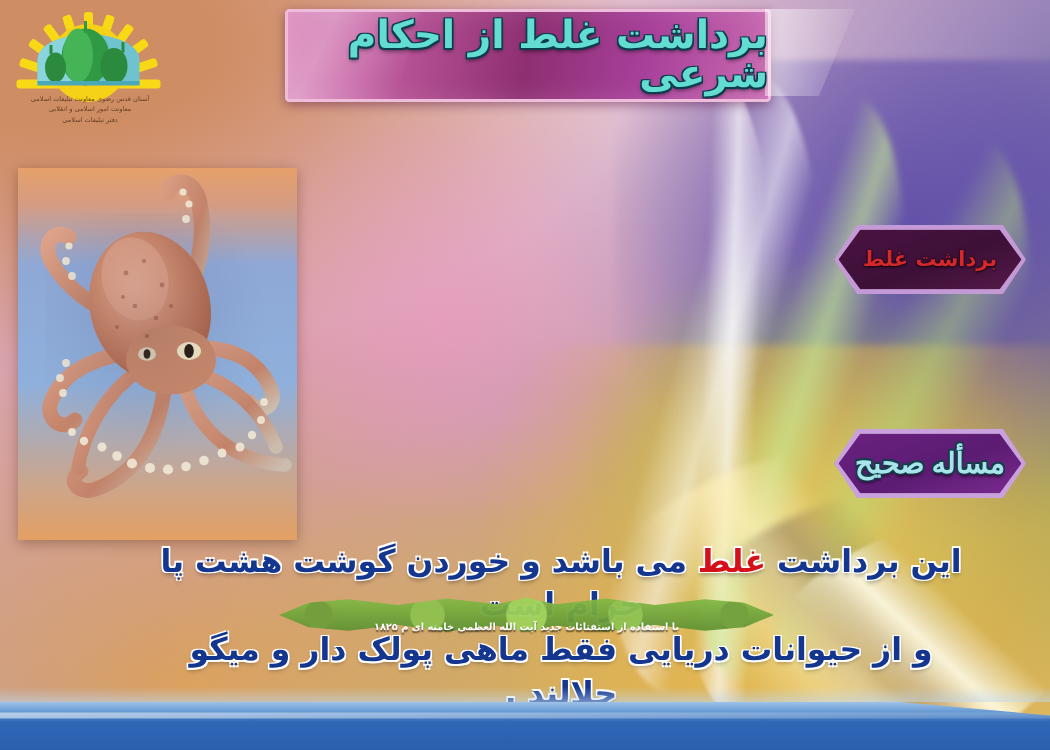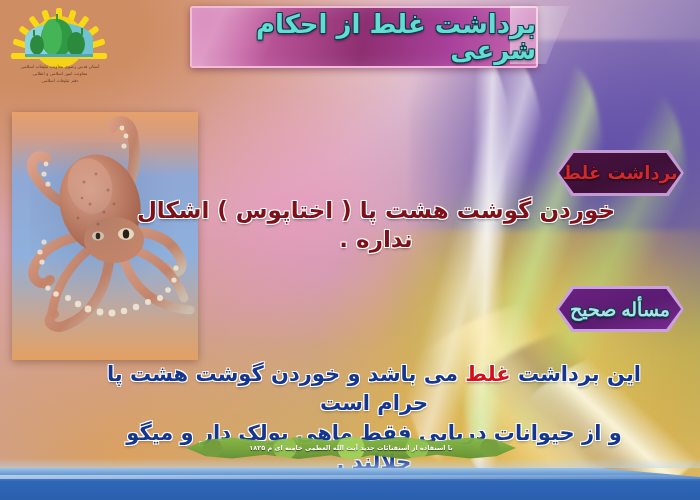--- a/index.html
+++ b/index.html
@@ -83,7 +83,7 @@
     background:linear-gradient(100deg,#d77cb4 0%,#c45fa2 16%,#8e2f72 50%,#a7409a 74%,#c96bb0 100%);
     border:2px solid #f0bcdc;border-radius:3px;
     box-shadow:0 2px 7px rgba(80,10,60,.45), inset 0 0 16px rgba(255,255,255,.12);
-    display:flex;align-items:center;justify-content:center;overflow:hidden;padding-left:24px;
+    display:flex;align-items:center;justify-content:center;overflow:hidden;
   }
   .banner::after{
     content:"";position:absolute;left:-40px;top:0;width:120px;height:100%;

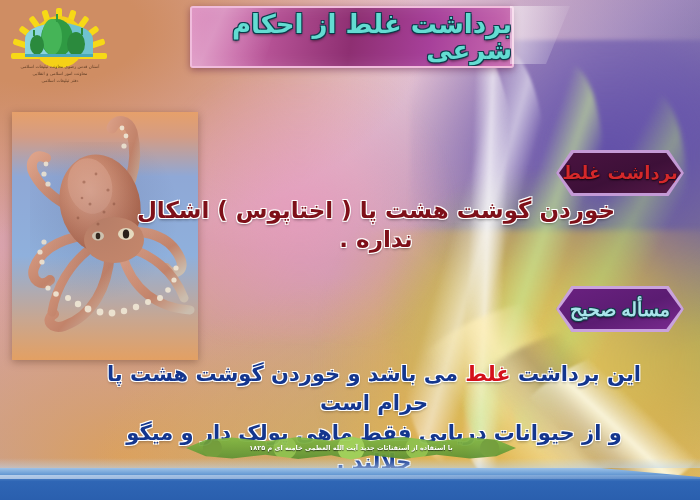--- a/index.html
+++ b/index.html
@@ -133,7 +133,7 @@
   .badge1{left:556px;top:150px;background:#c49ad6;}
   .badge1 .badge-inner{background:linear-gradient(160deg,#4a1340 0%,#3d1038 55%,#551a48 100%);}
   .badge1 .badge-label{
-    color:#d4282b;font-size:18px;font-weight:bold;line-height:1;
+    color:#d4282b;font-size:14px;font-weight:bold;line-height:1;
     text-shadow:0 1px 2px rgba(0,0,0,.75), 0 0 1px #000;
   }
   .badge2{left:556px;top:286px;background:#c9a2dd;}

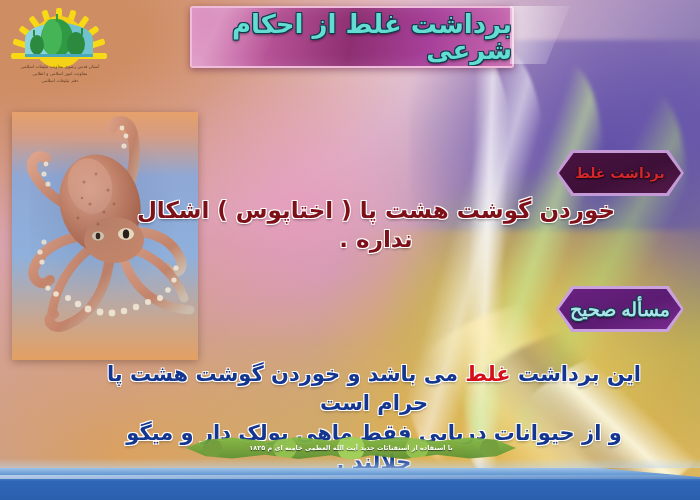--- a/index.html
+++ b/index.html
@@ -366,7 +366,6 @@
       <span class="badge-label">برداشت غلط</span>
     </div>
   </div>
-  <div class="wrong-text">خوردن گوشت هشت پا ( اختاپوس ) اشکال نداره .</div>
 
   <div class="badge badge2">
     <div class="badge-inner">

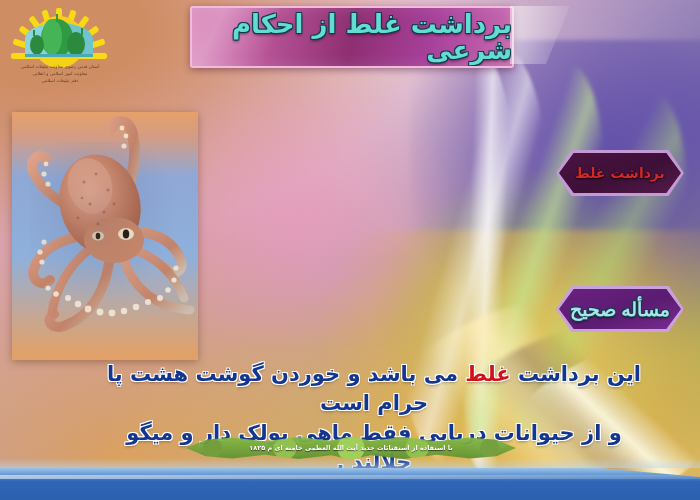--- a/index.html
+++ b/index.html
@@ -165,8 +165,8 @@
 
   
   .footer-band{
-    position:absolute;left:186px;top:436px;width:330px;height:24px;
-    display:flex;align-items:center;justify-content:center;
+    position:absolute;left:186px;top:398px;width:330px;height:24px;
+    display:flex;align-items:flex-end;justify-content:center;
   }
   .footer-shape{
     position:absolute;inset:0;

